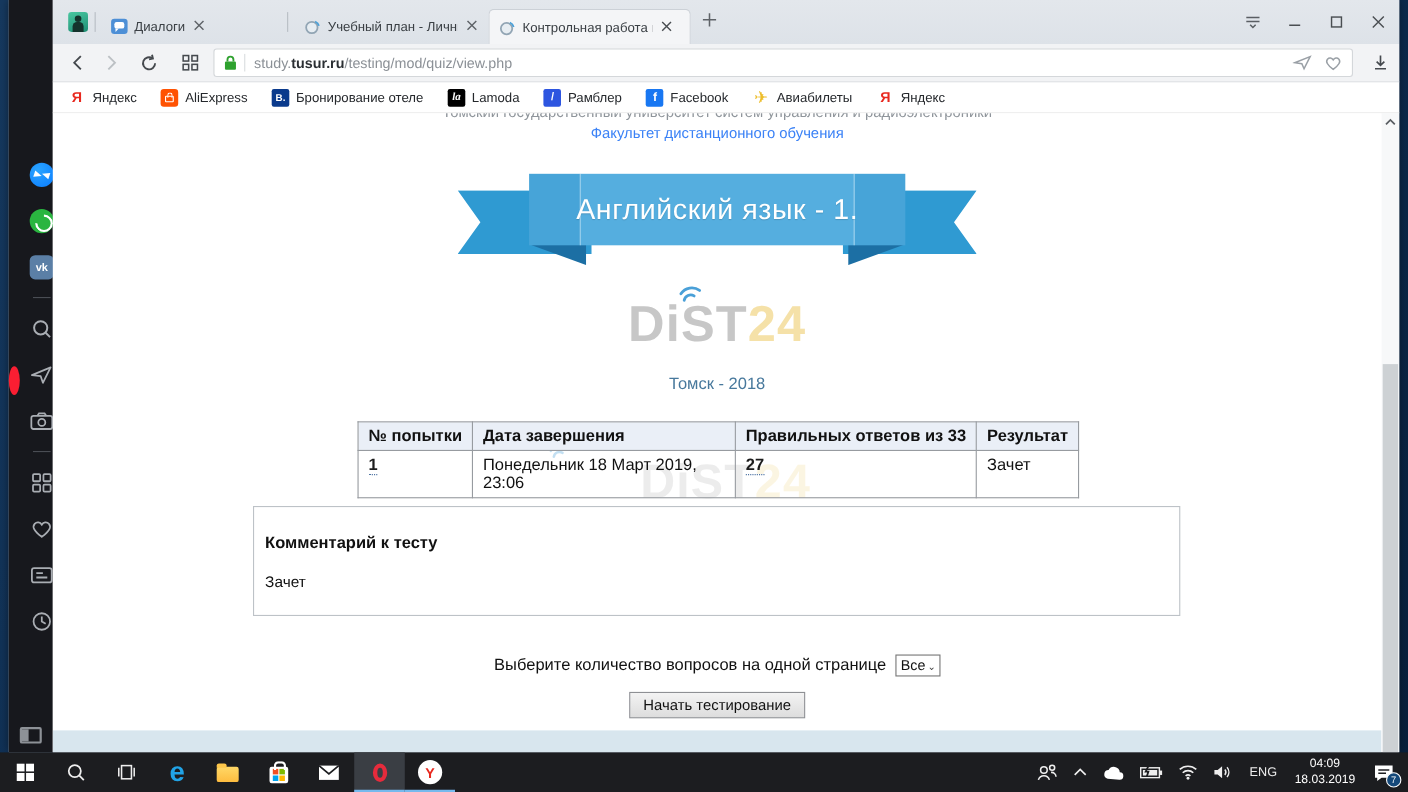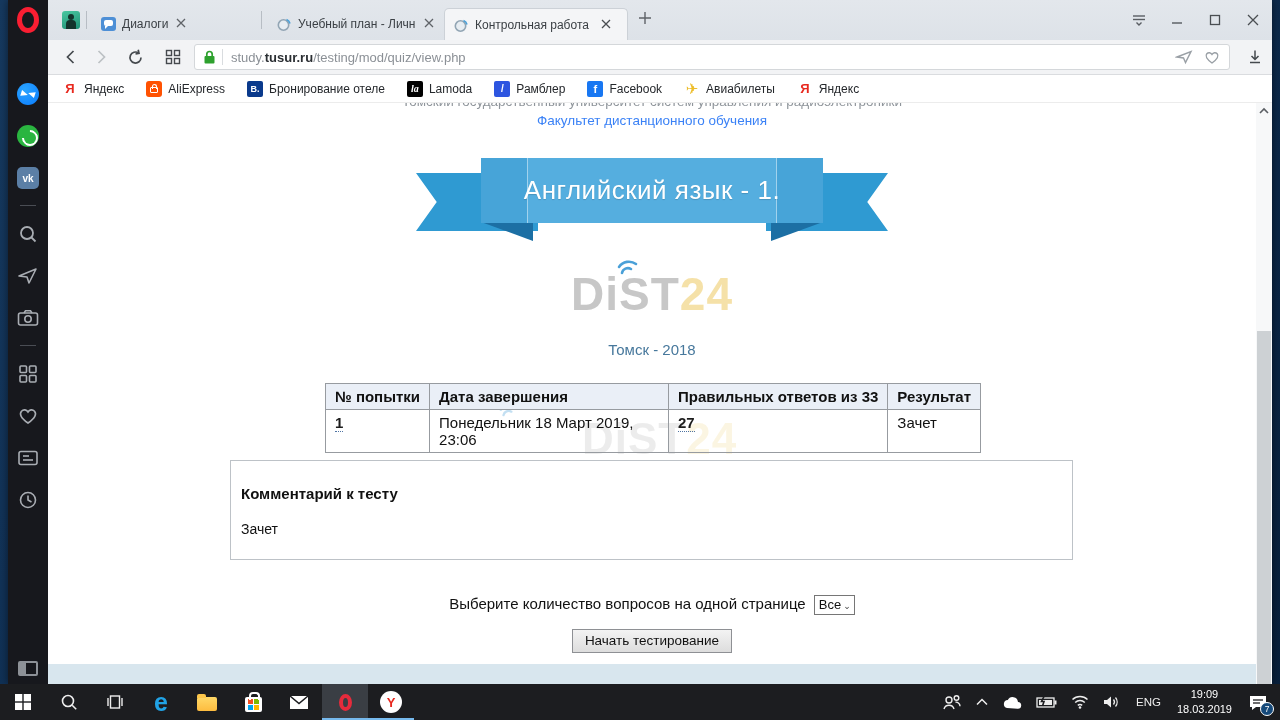--- a/index.html
+++ b/index.html
@@ -10,7 +10,7 @@
   .window { position:absolute; left:8px; top:0; width:1264px; height:684px; background:#fff; box-shadow:0 0 8px rgba(0,0,0,.5); }
 
   
-  .sidebar { position:absolute; left:0; top:0; width:40px; height:100%; background:#17181d; display:flex; flex-direction:column; align-items:center; }
+  .sidebar { position:absolute; left:0; top:0; width:40px; height:100%; background:#17181d; display:flex; flex-direction:row; align-items:center; }
   .opera-logo { width:22px; height:26px; border:5px solid #fa1e32; border-radius:50%; margin-top:7px; }
   .side-icons { margin-top:40px; display:flex; flex-direction:column; align-items:center; }
   .side-slot { height:42px; display:flex; align-items:center; justify-content:center; width:40px; cursor:pointer; }

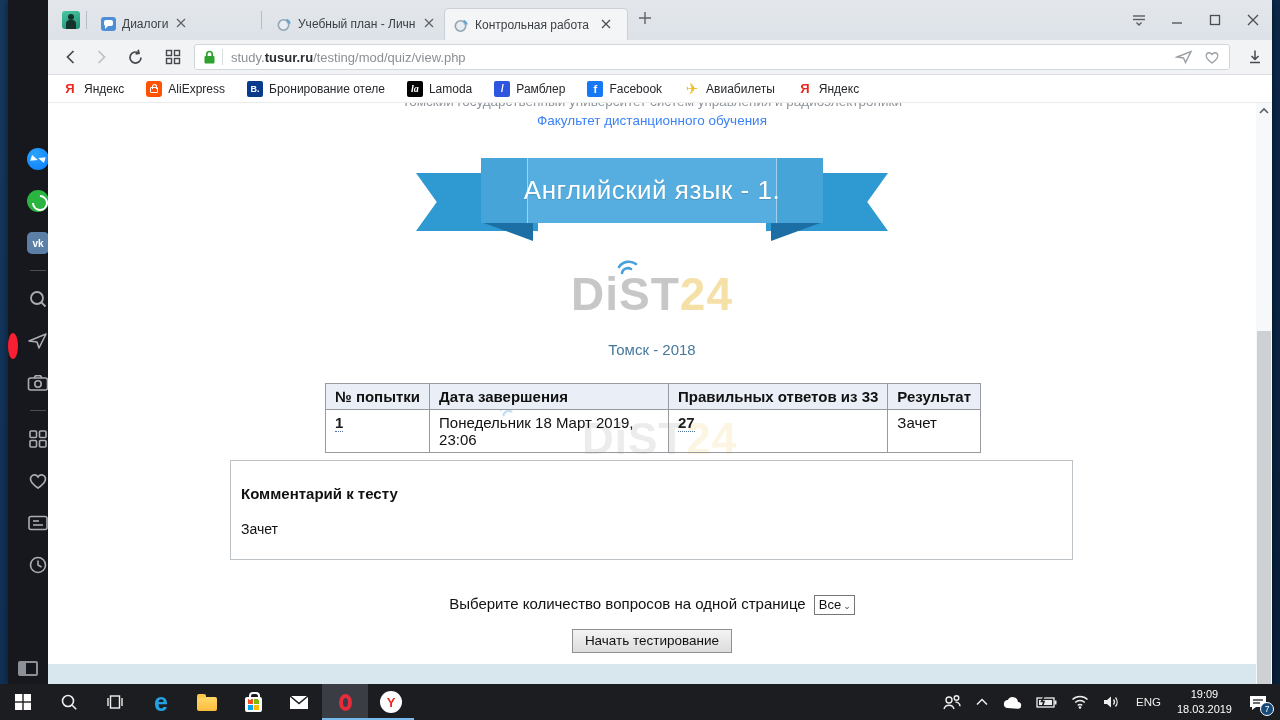--- a/index.html
+++ b/index.html
@@ -545,7 +545,7 @@
     </div>
     <div class="lang">ENG</div>
     <div class="clockblk">
-      <div>19:09</div>
+      <div>04:09</div>
       <div>18.03.2019</div>
     </div>
     <div class="action">

